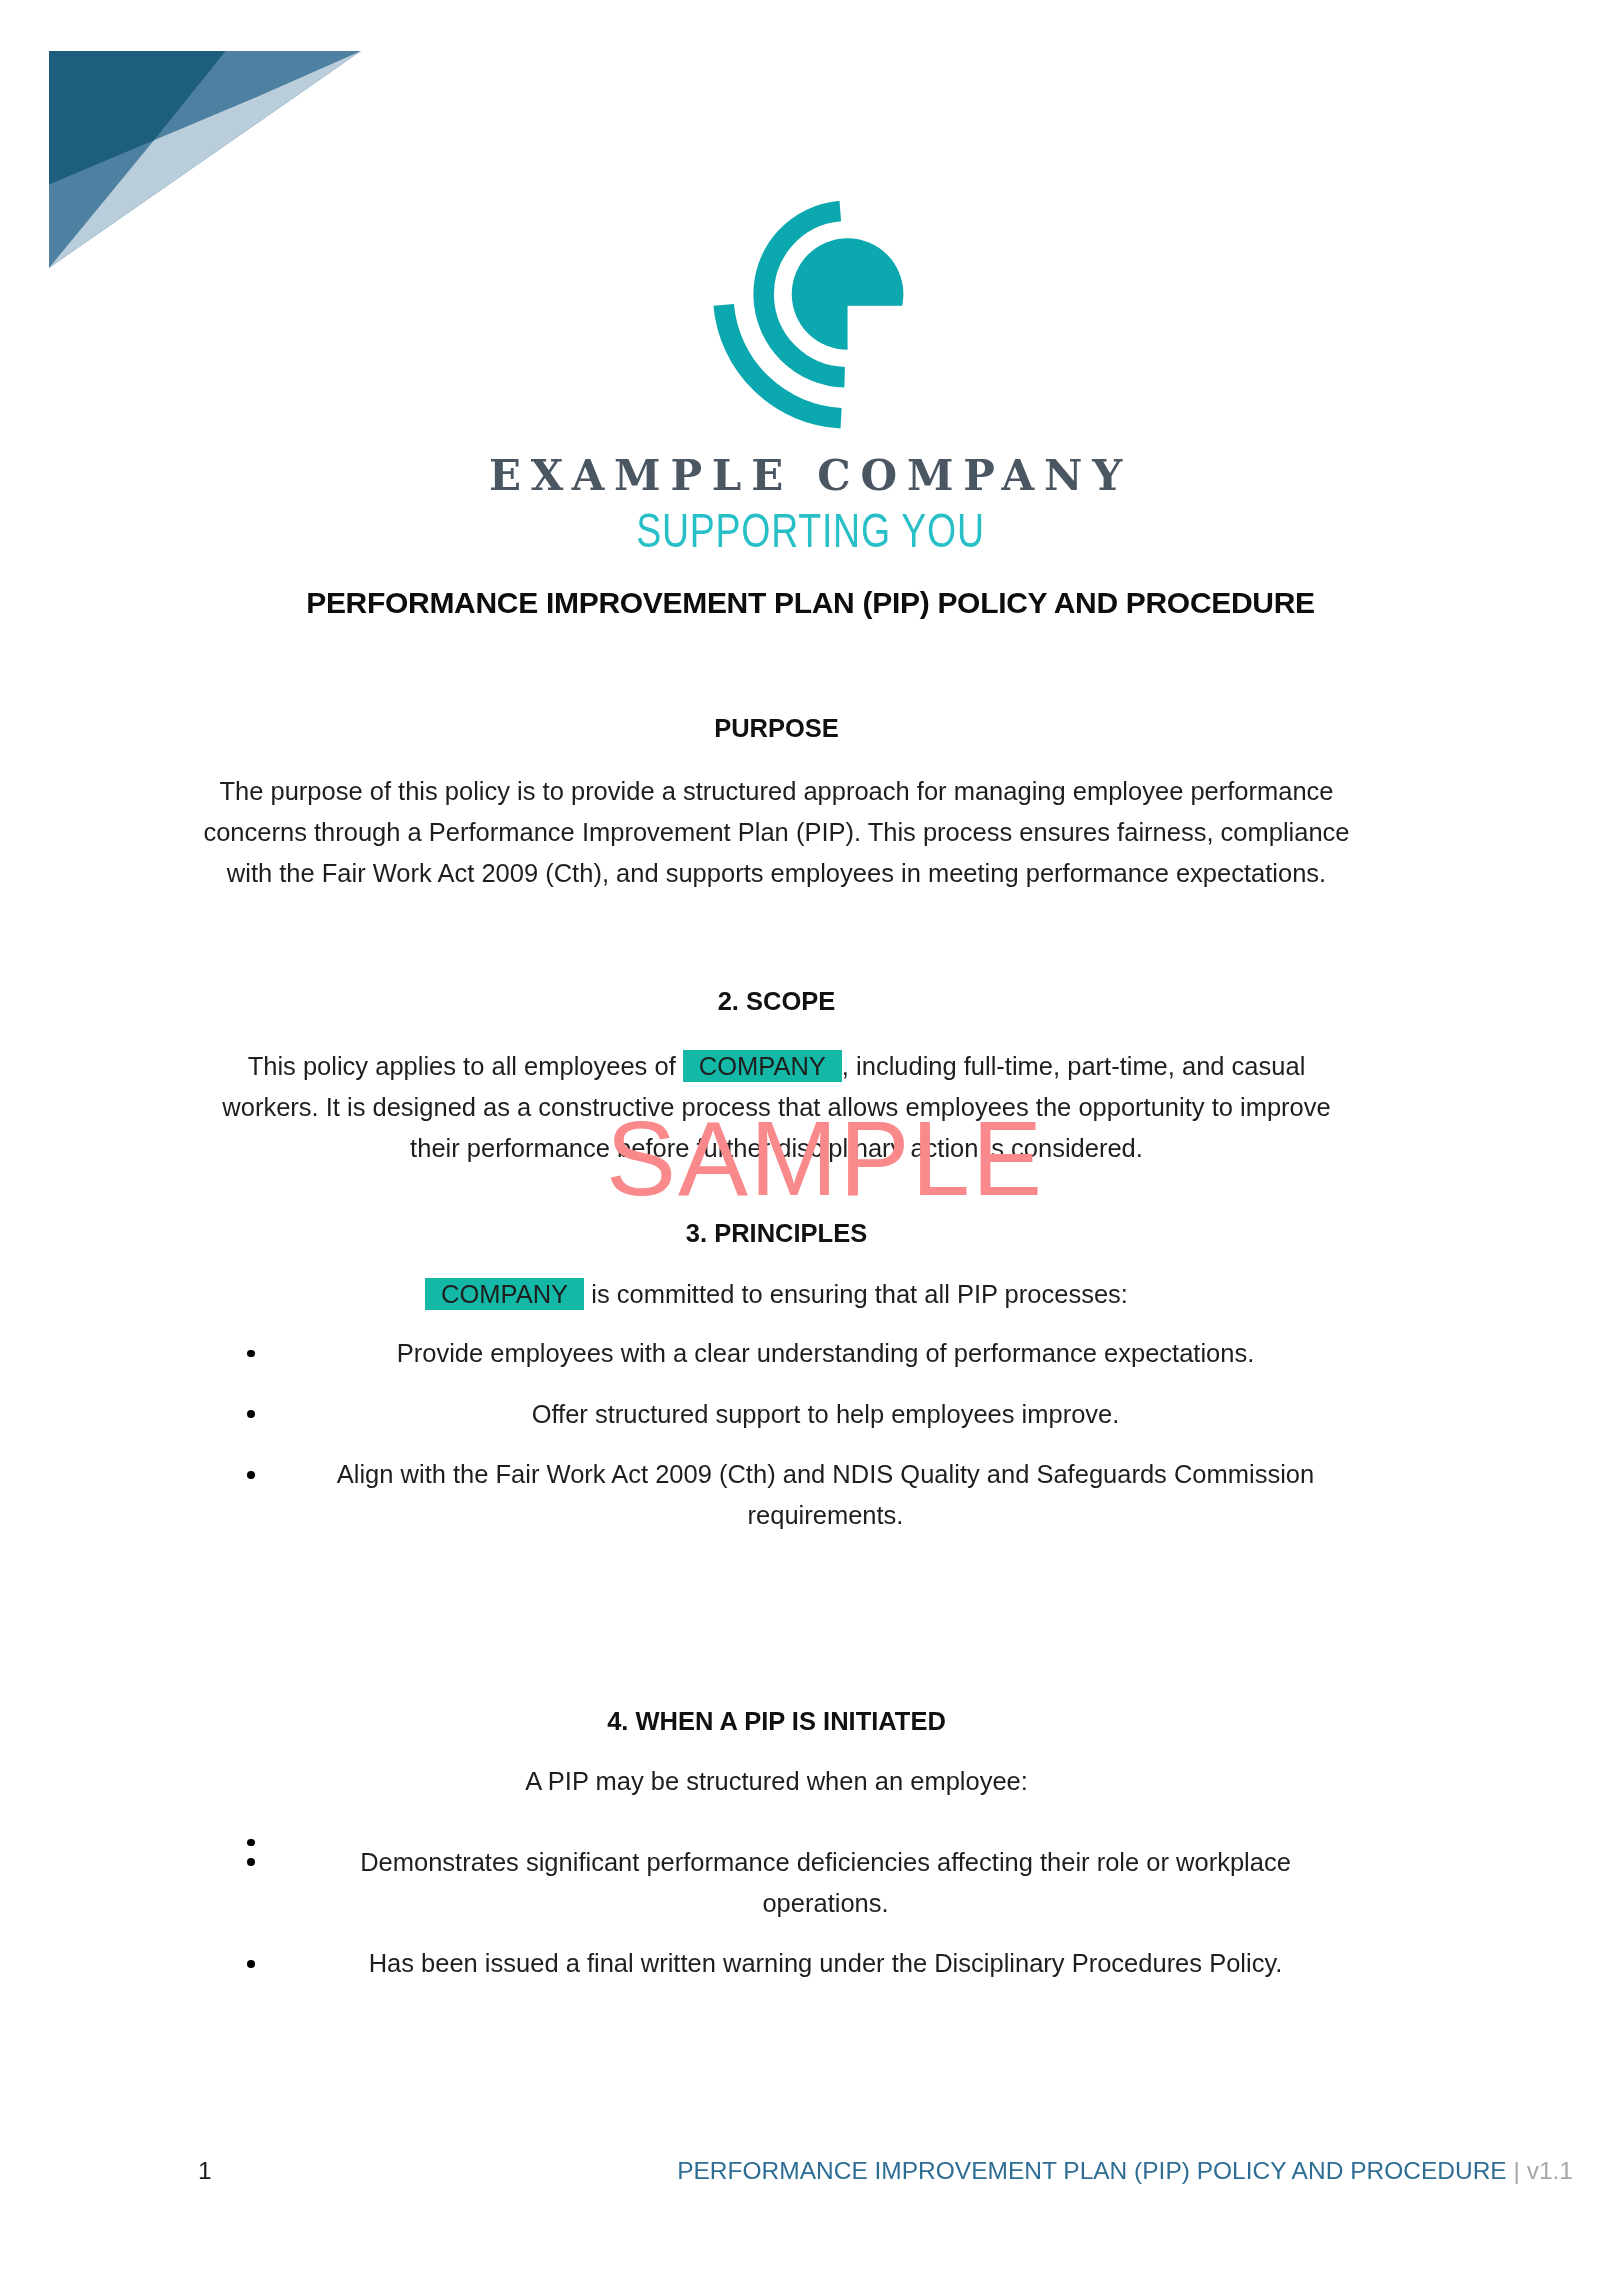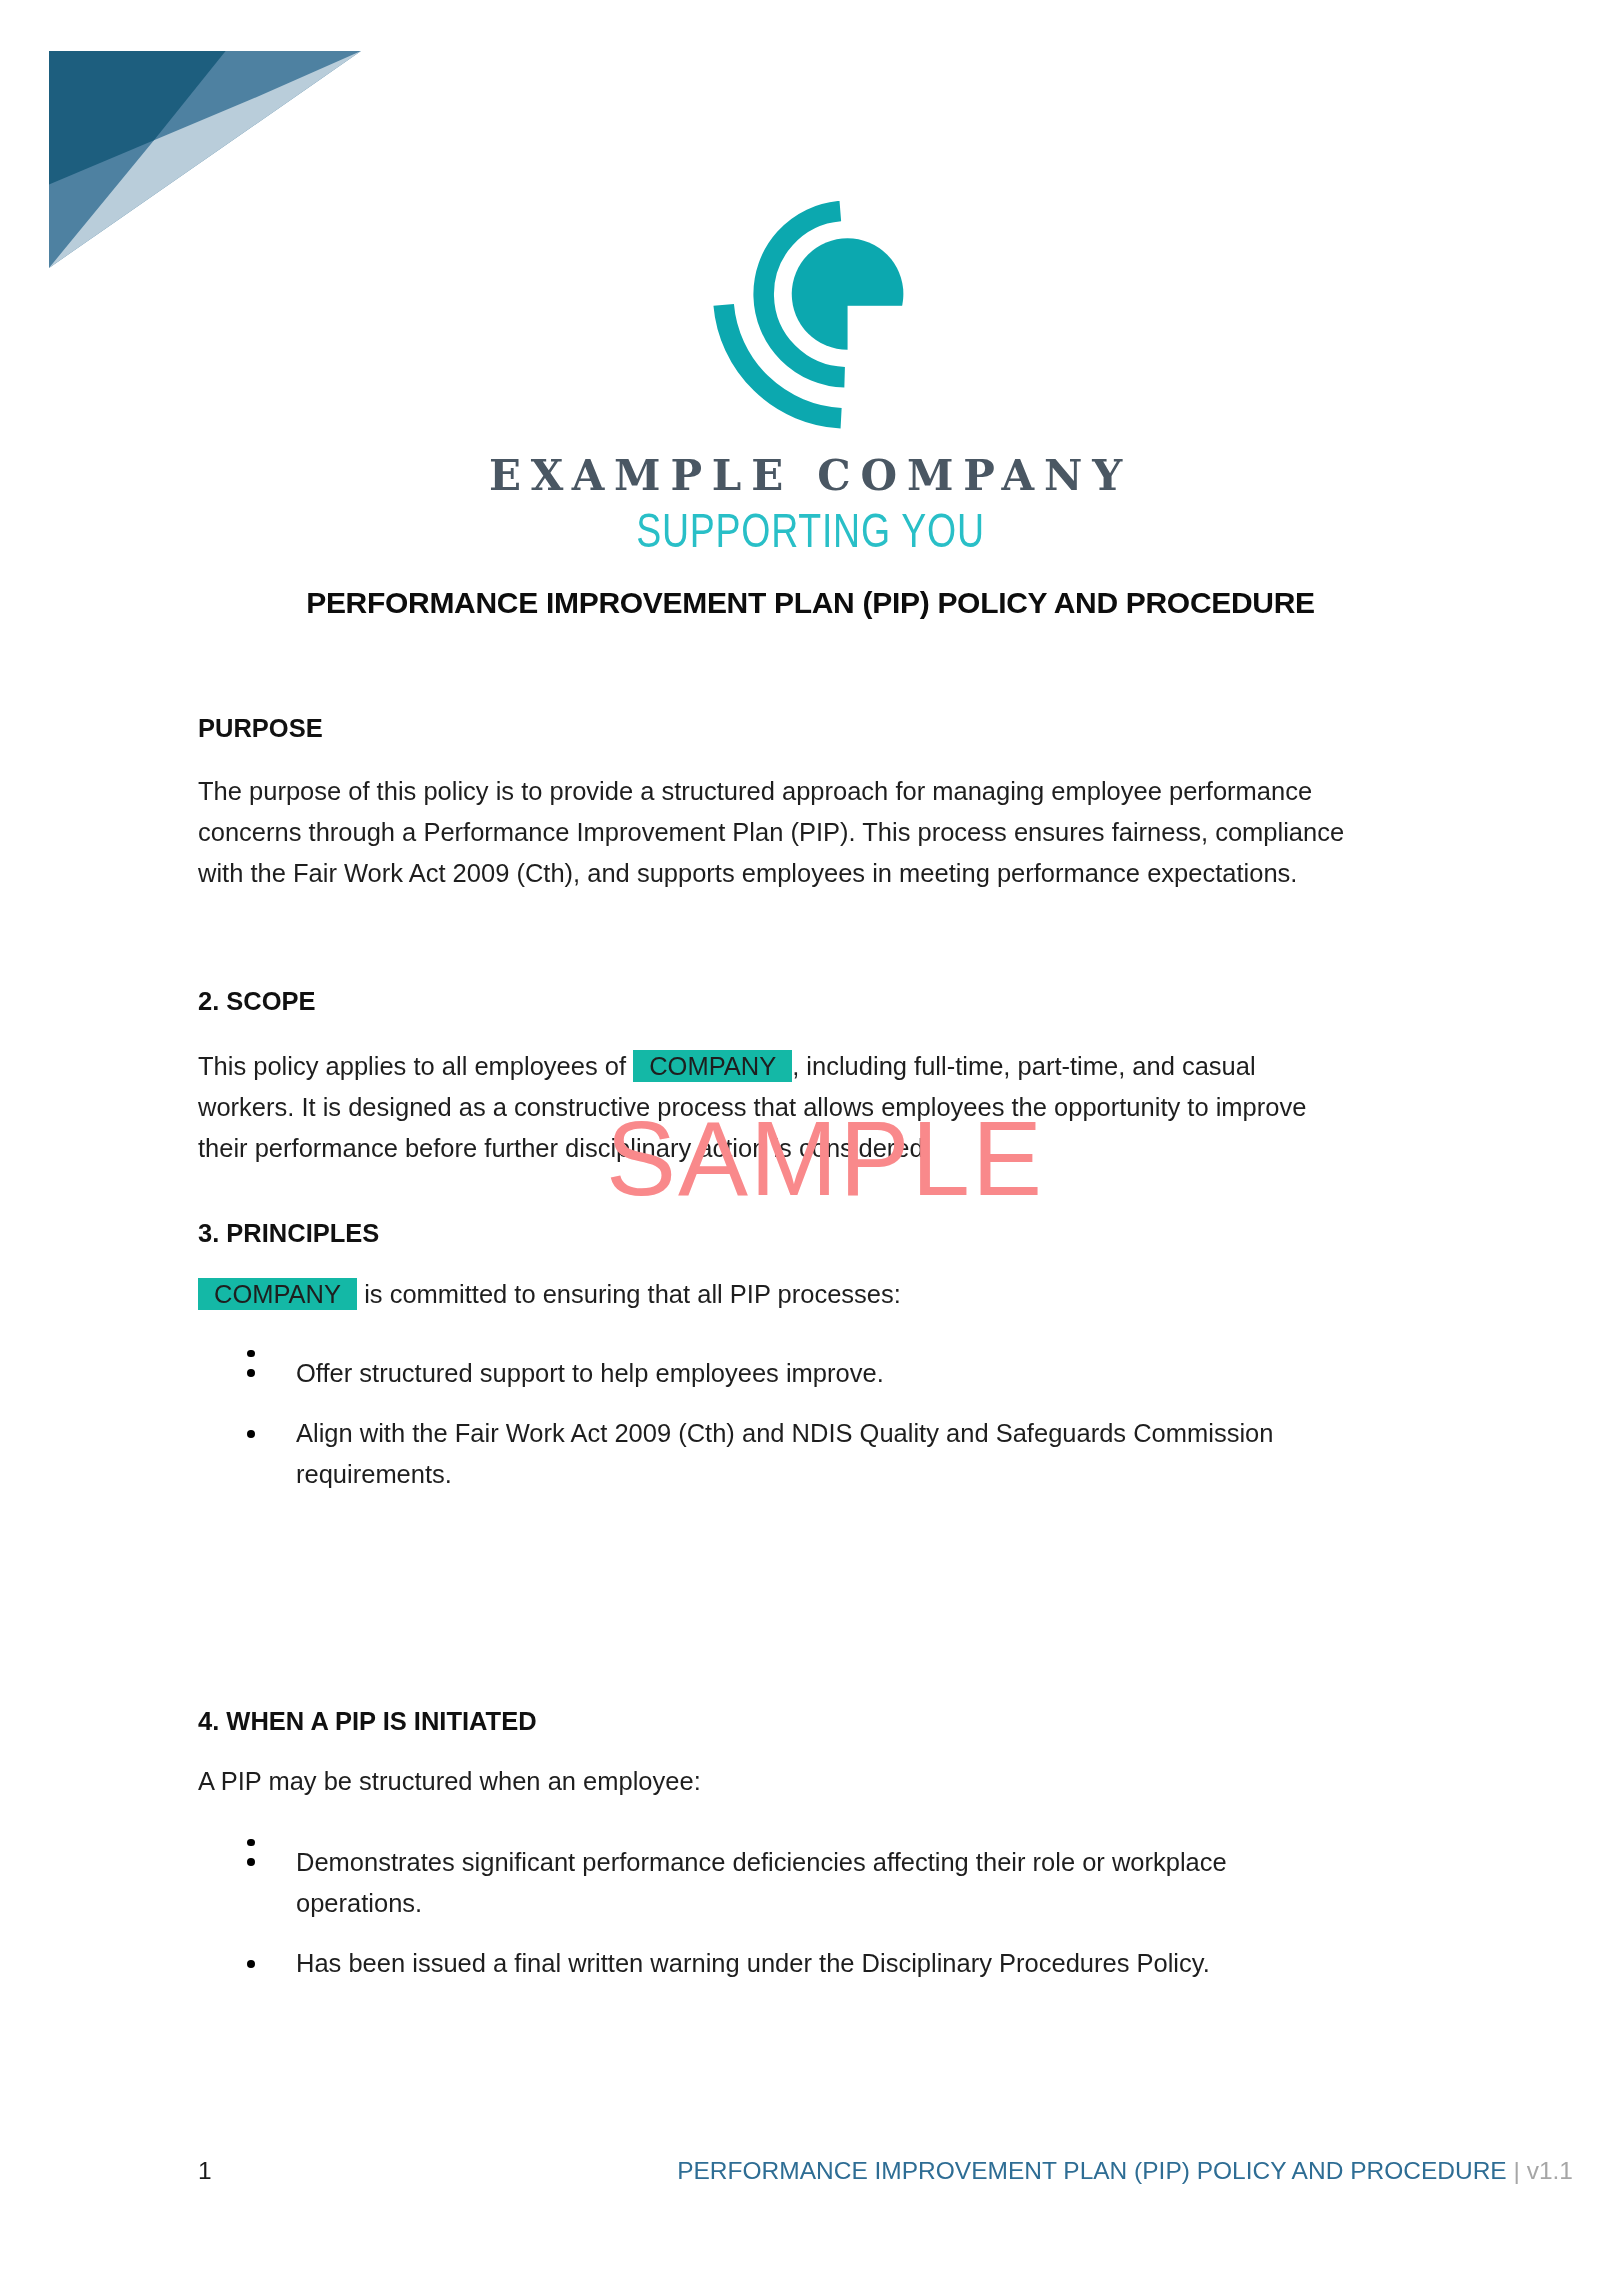--- a/index.html
+++ b/index.html
@@ -44,7 +44,7 @@
     color:#0d0d0d;
   }
   
-  .block { position:absolute; left:198px; width:1157px; font-size:25.5px; line-height:41px; }
+  .block { position:absolute; left:198px; width:1157px; font-size:25.5px; line-height:41px;text-align:center; }
   .h { font-weight:bold; color:#111111; }
   .hl { background:#14b8a6; padding:2px 16px; }
   .bullets .item { position:relative; padding-left:98px; margin-bottom:19.6px; }

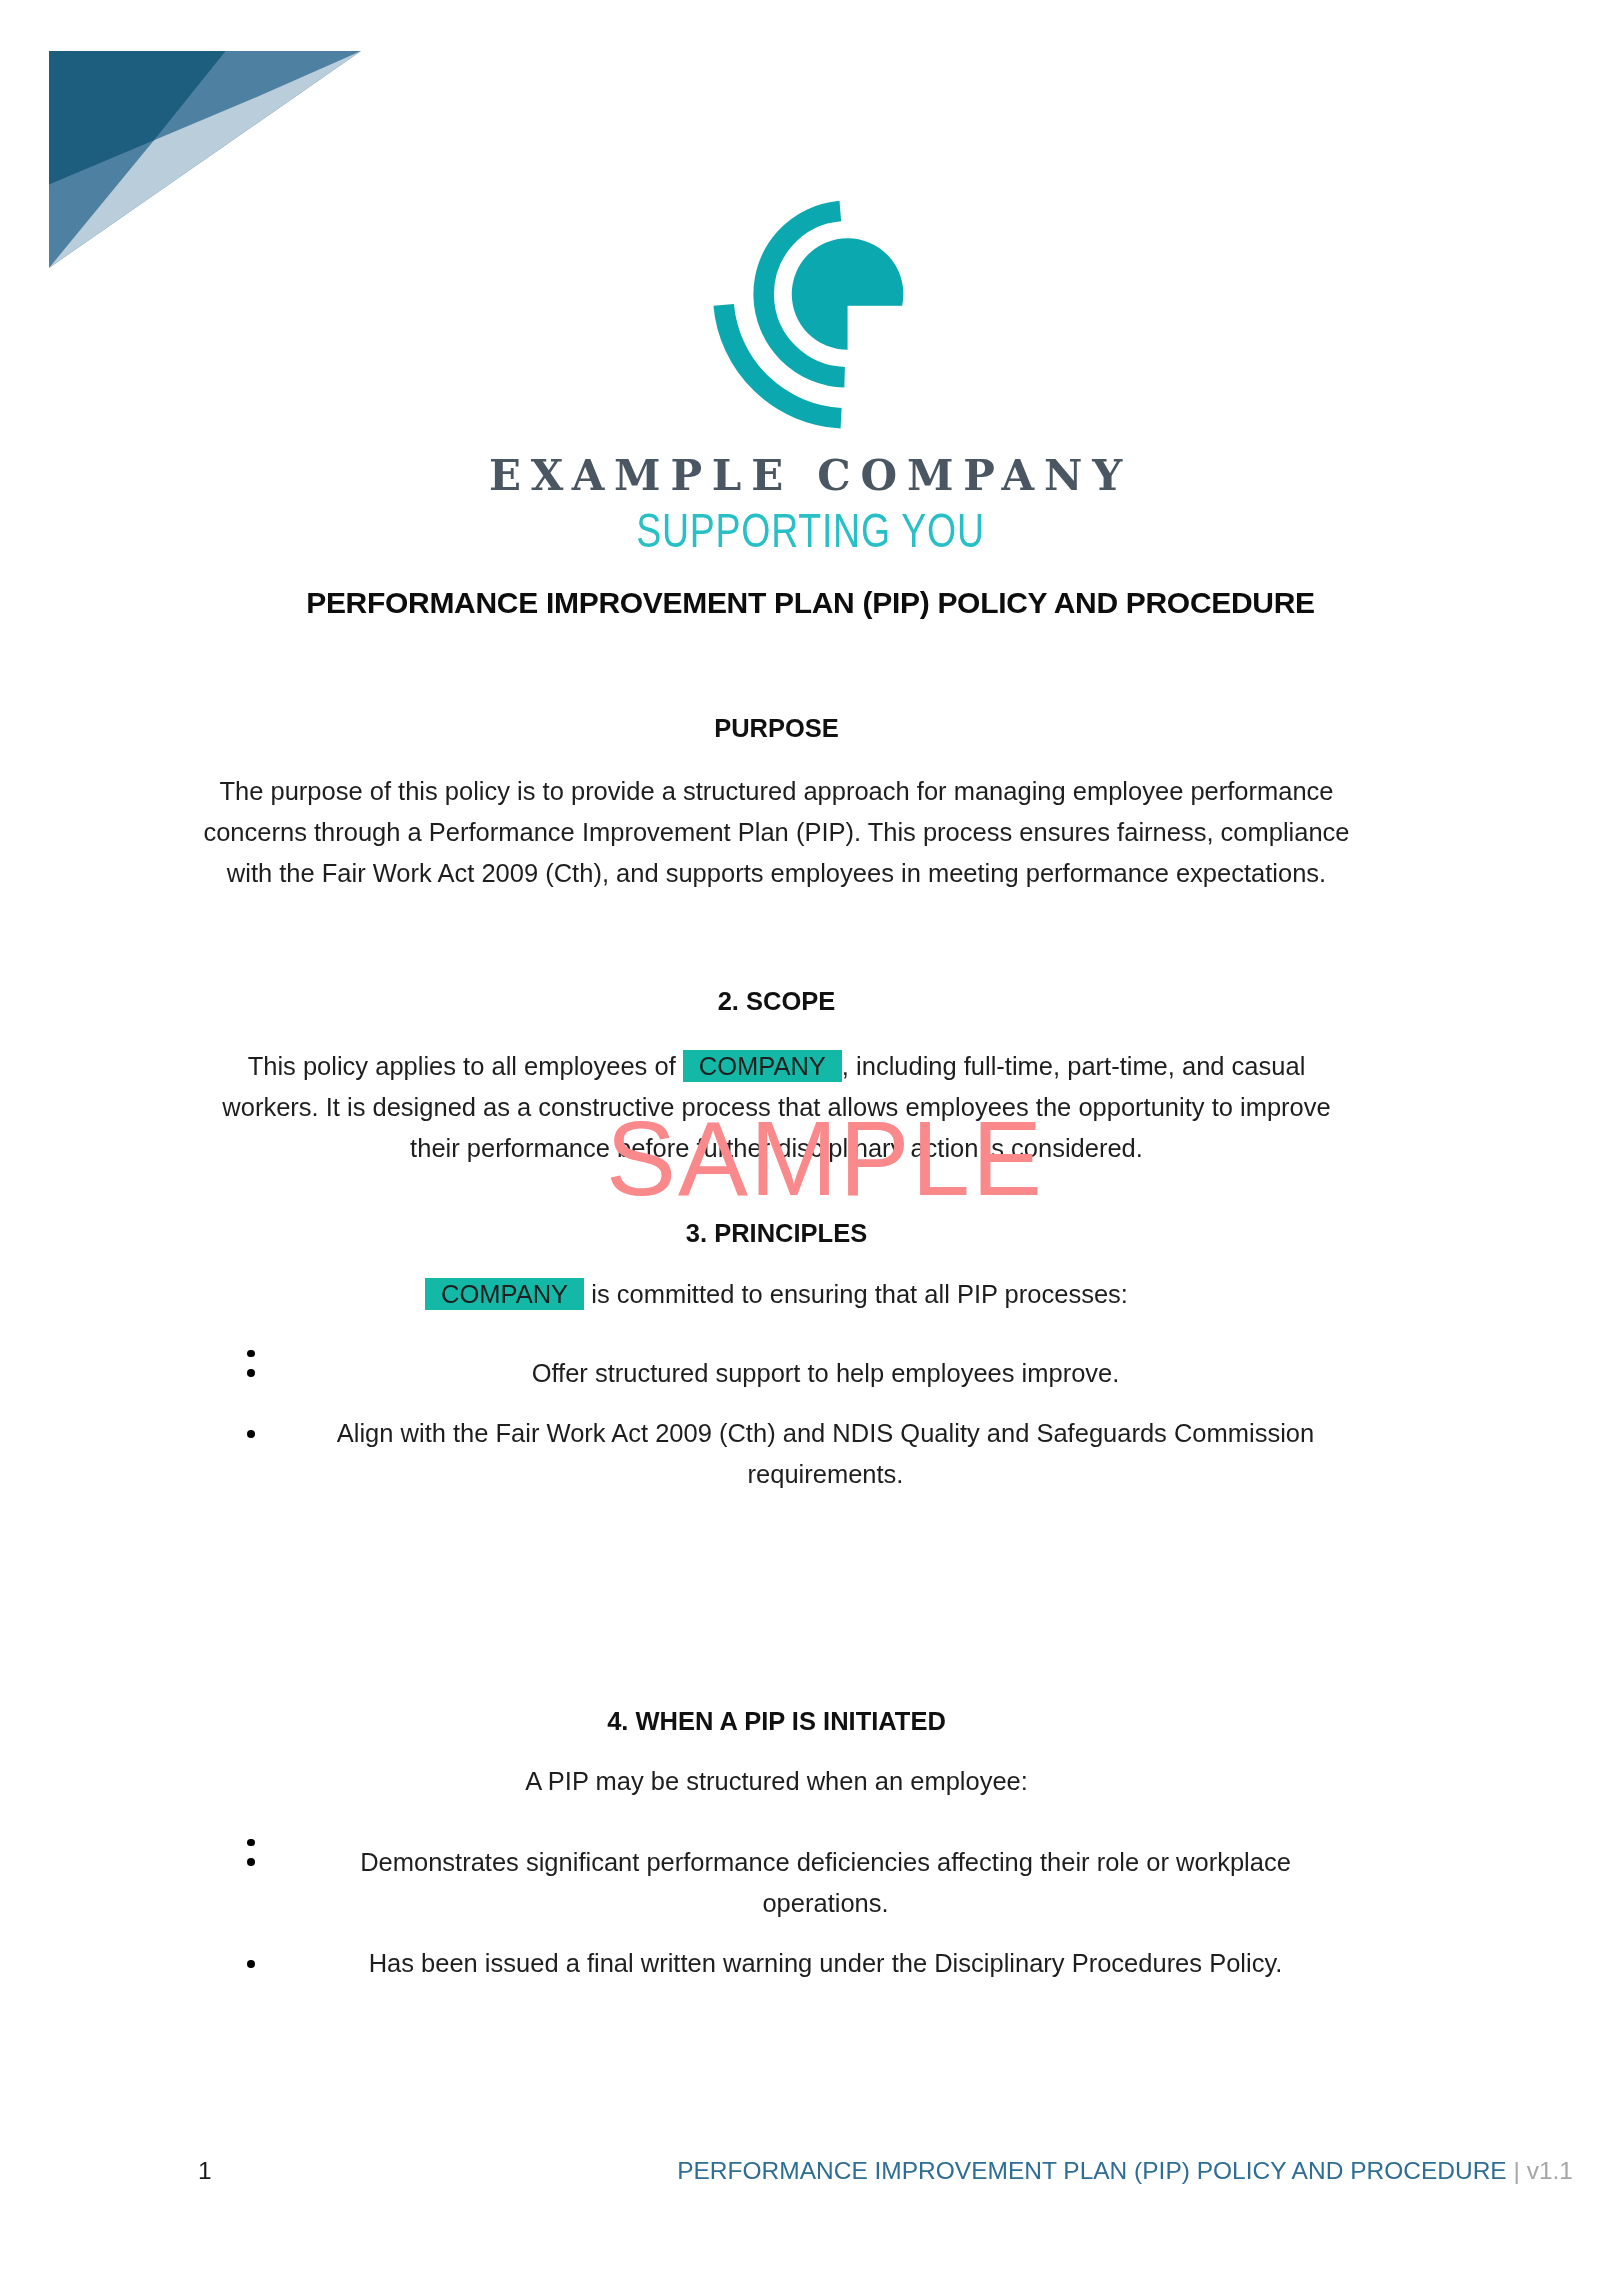--- a/index.html
+++ b/index.html
@@ -108,7 +108,7 @@
   <div class="block" style="top:1274px;"><span class="hl">COMPANY</span><span> is committed to ensuring that all PIP processes:</span></div>
 
   <div class="block bullets" style="top:1333px;">
-    <div class="item"><span class="dot"></span></div>
+    <div class="item"><span class="dot"></span><span>Provide employees with a clear understanding of performance expectations.</span></div>
     <div class="item"><span class="dot"></span><span>Offer structured support to help employees improve.</span></div>
     <div class="item"><span class="dot"></span><span>Align with the Fair Work Act 2009 (Cth) and NDIS Quality and Safeguards Commission requirements.</span></div>
   </div>

